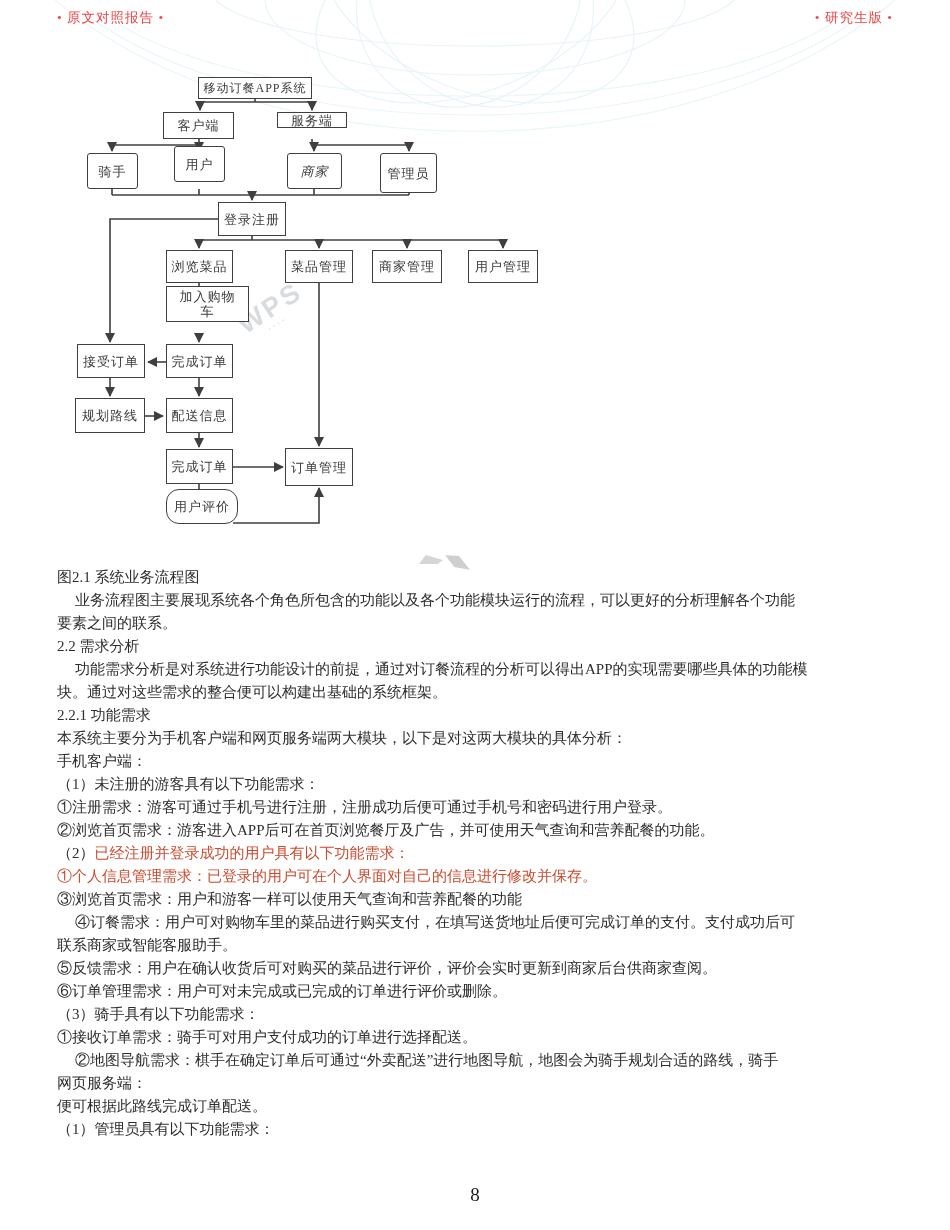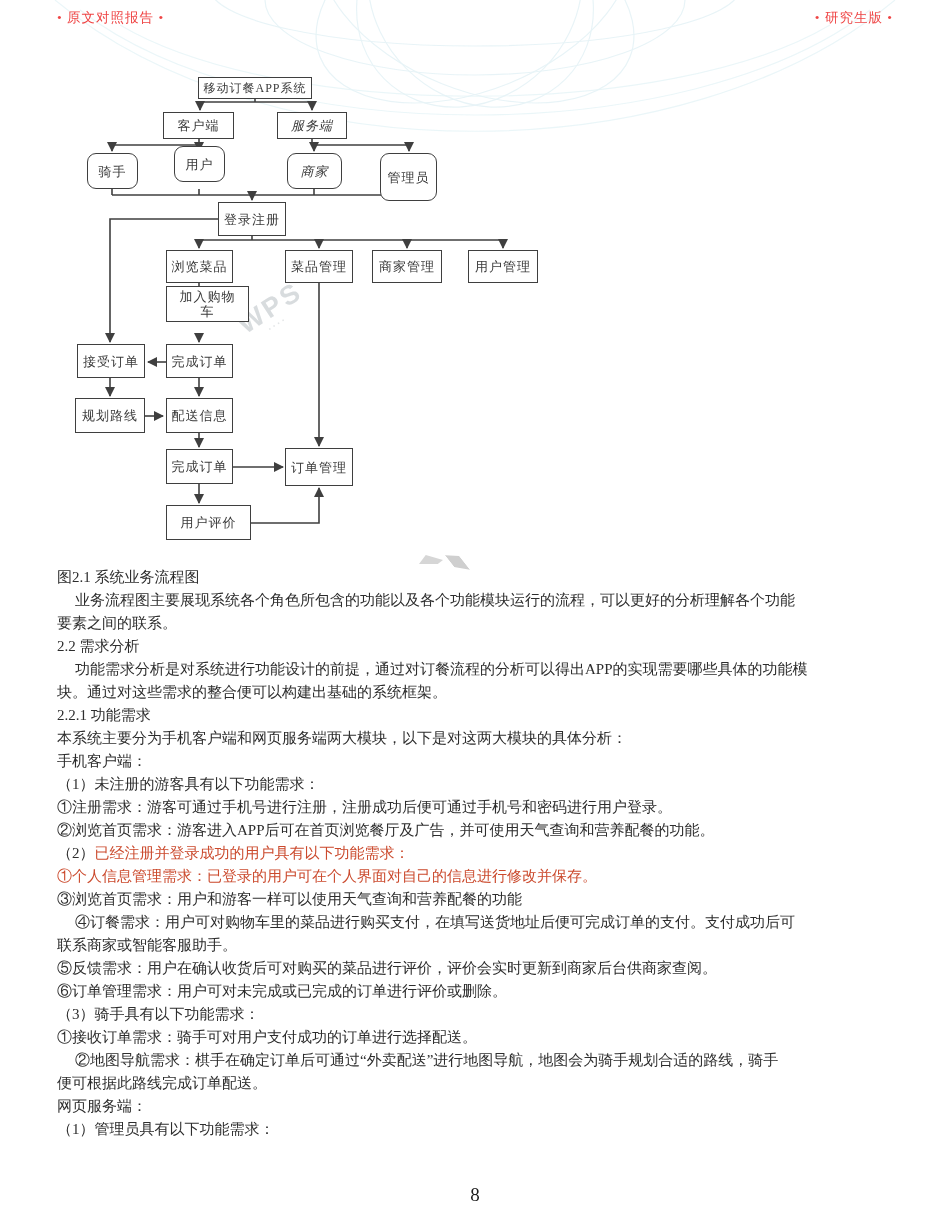--- a/index.html
+++ b/index.html
@@ -124,7 +124,7 @@
     <div id="node-layer">
         <div class="node" style="left: 198px; top: 77px; width: 114px; height: 22px; font-size: 12px; border-color: rgb(63, 63, 63);">移动订餐APP系统</div>
         <div class="node" style="left: 163px; top: 112px; width: 71px; height: 27px; border-color: rgb(63, 63, 63);">客户端</div>
-        <div class="node" style="left: 277px; top: 112px; width: 70px; height: 27px; border-color: rgb(63, 63, 63); font-style: italic;">服务端</div>
+        <div class="node" style="left: 277px; top: 112px; width: 70px; height: 16px; border-color: rgb(63, 63, 63);">服务端</div>
         <div class="node round" style="left: 87px; top: 153px; width: 51px; height: 36px; border-color: rgb(63, 63, 63);">骑手</div>
         <div class="node round" style="left: 174px; top: 146px; width: 51px; height: 36px; border-color: rgb(63, 63, 63);">用户</div>
         <div class="node round" style="left: 287px; top: 153px; width: 55px; height: 36px; border-color: rgb(63, 63, 63); font-style: italic;">商家</div>

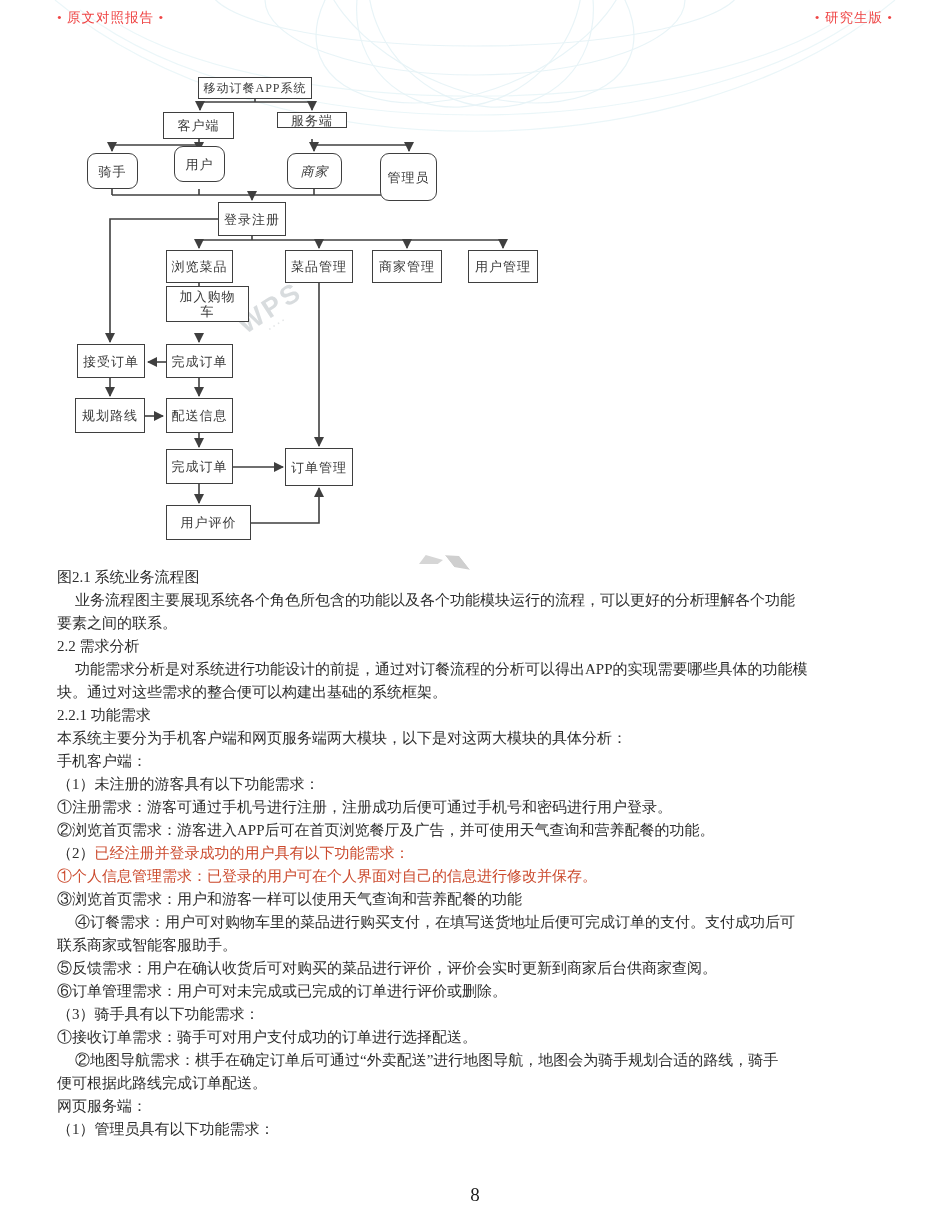--- a/index.html
+++ b/index.html
@@ -23,7 +23,7 @@
         display:flex;align-items:center;justify-content:center;text-align:center;
         font-size:13px;color:#3a3a3a;z-index:3;line-height:15px;white-space:pre-line;
         letter-spacing:1px;}
-  .node.round{border-radius:9px;}
+  .node.round{border-radius:3px;}
   .wm{position:absolute;left:237px;top:292px;z-index:1;transform:rotate(-33deg);
       color:#d2d6d9;font-size:27px;font-weight:bold;letter-spacing:3px;
       font-family:"Liberation Sans","DejaVu Sans",sans-serif;opacity:.85;}

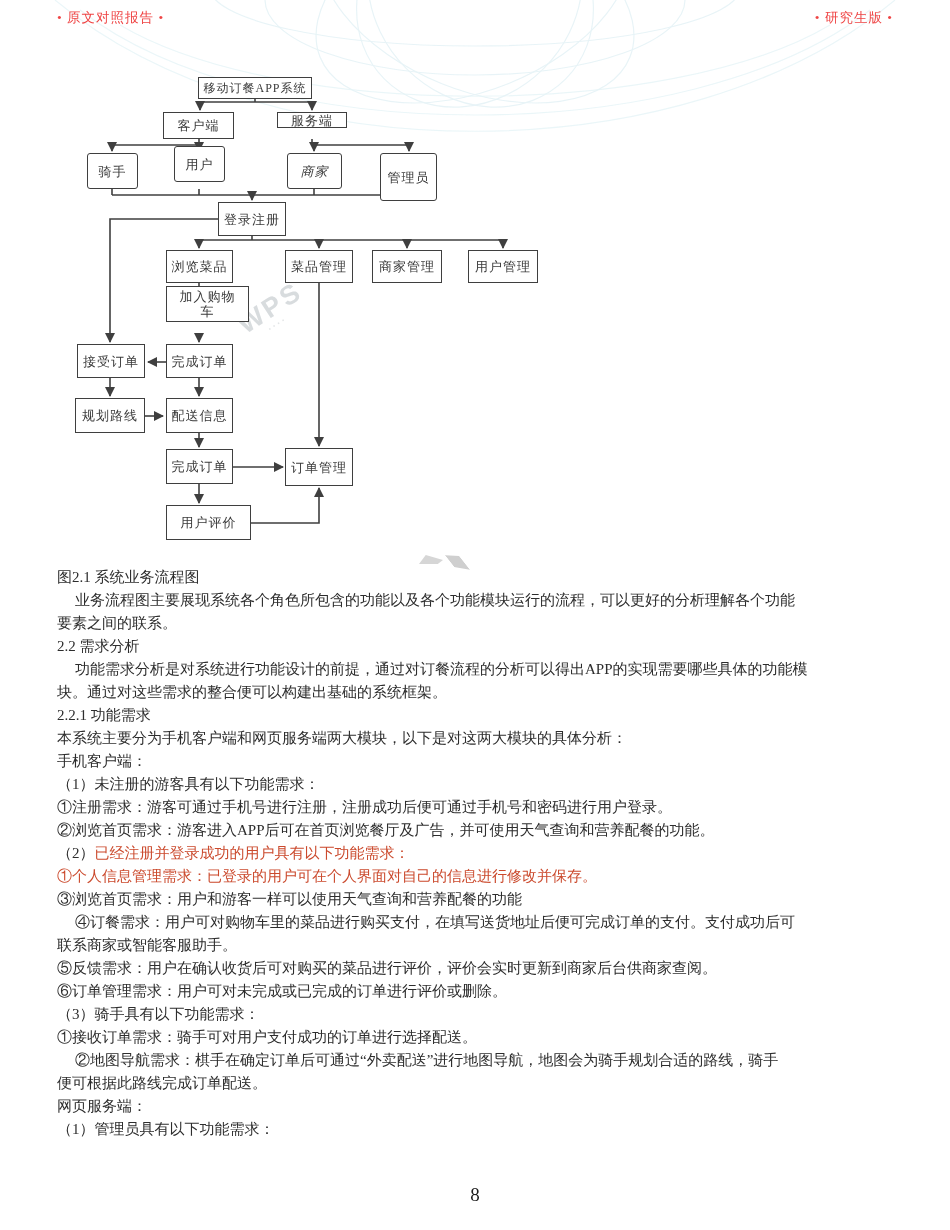--- a/index.html
+++ b/index.html
@@ -128,7 +128,7 @@
         <div class="node round" style="left: 87px; top: 153px; width: 51px; height: 36px; border-color: rgb(63, 63, 63);">骑手</div>
         <div class="node round" style="left: 174px; top: 146px; width: 51px; height: 36px; border-color: rgb(63, 63, 63);">用户</div>
         <div class="node round" style="left: 287px; top: 153px; width: 55px; height: 36px; border-color: rgb(63, 63, 63); font-style: italic;">商家</div>
-        <div class="node round" style="left: 380px; top: 153px; width: 57px; height: 48px; border-color: rgb(63, 63, 63);">管理员</div>
+        <div class="node round" style="left: 380px; top: 153px; width: 57px; height: 40px; border-color: rgb(63, 63, 63);">管理员</div>
         <div class="node" style="left: 218px; top: 202px; width: 68px; height: 34px; border-color: rgb(63, 63, 63);">登录注册</div>
         <div class="node" style="left: 166px; top: 250px; width: 67px; height: 33px; border-color: rgb(63, 63, 63);">浏览菜品</div>
         <div class="node" style="left: 285px; top: 250px; width: 68px; height: 33px; border-color: rgb(63, 63, 63);">菜品管理</div>

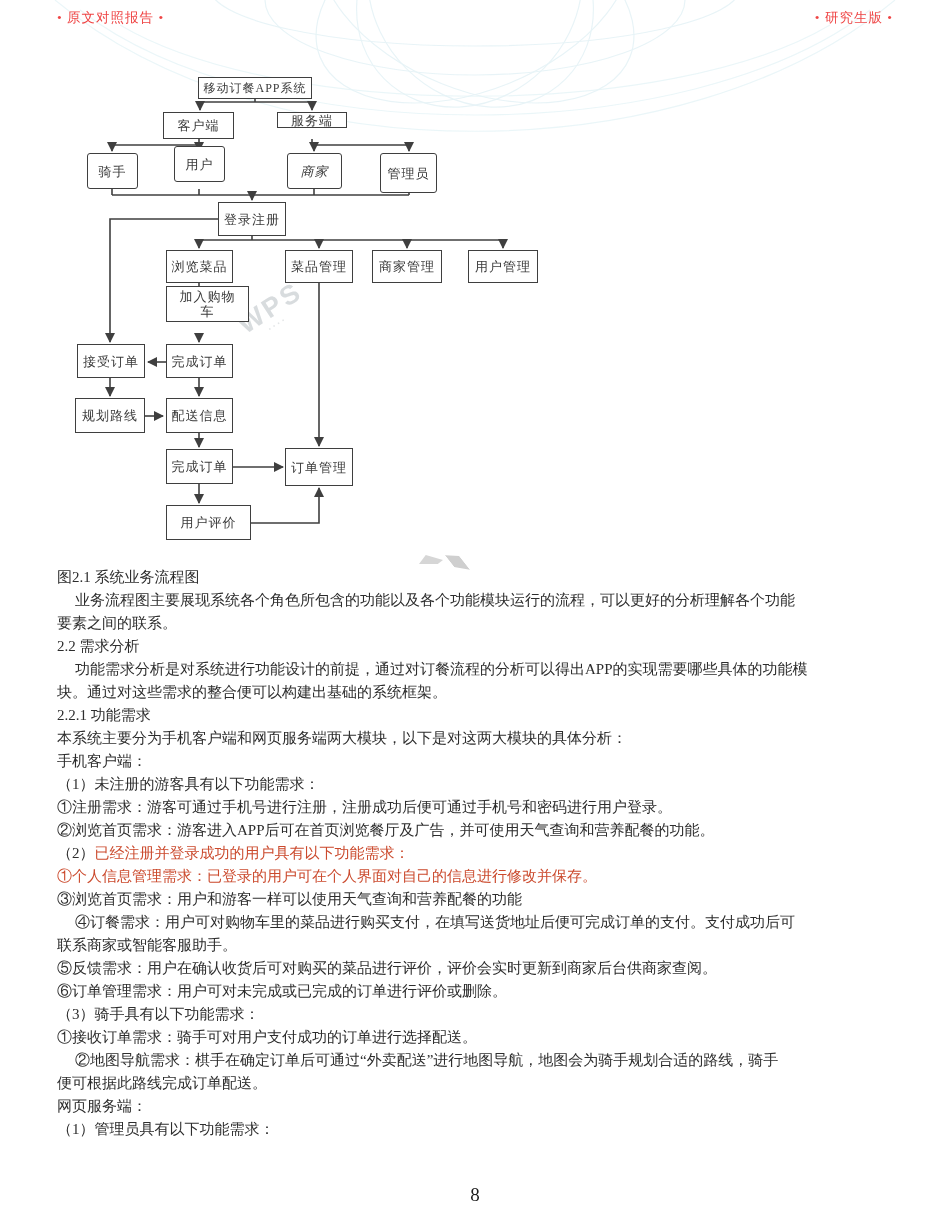--- a/index.html
+++ b/index.html
@@ -142,7 +142,7 @@
         <div class="node" style="left: 166px; top: 398px; width: 67px; height: 35px; border-color: rgb(63, 63, 63);">配送信息</div>
         <div class="node" style="left: 166px; top: 449px; width: 67px; height: 35px; border-color: rgb(63, 63, 63);">完成订单</div>
         <div class="node" style="left: 285px; top: 448px; width: 68px; height: 38px; border-color: rgb(63, 63, 63);">订单管理</div>
-        <div class="node" style="left: 166px; top: 505px; width: 85px; height: 35px; border-color: rgb(63, 63, 63);">用户评价</div>
+        <div class="node" style="left: 166px; top: 489px; width: 72px; height: 35px; border-color: rgb(63, 63, 63); border-radius: 13px;">用户评价</div>
       </div>
   </div>
 

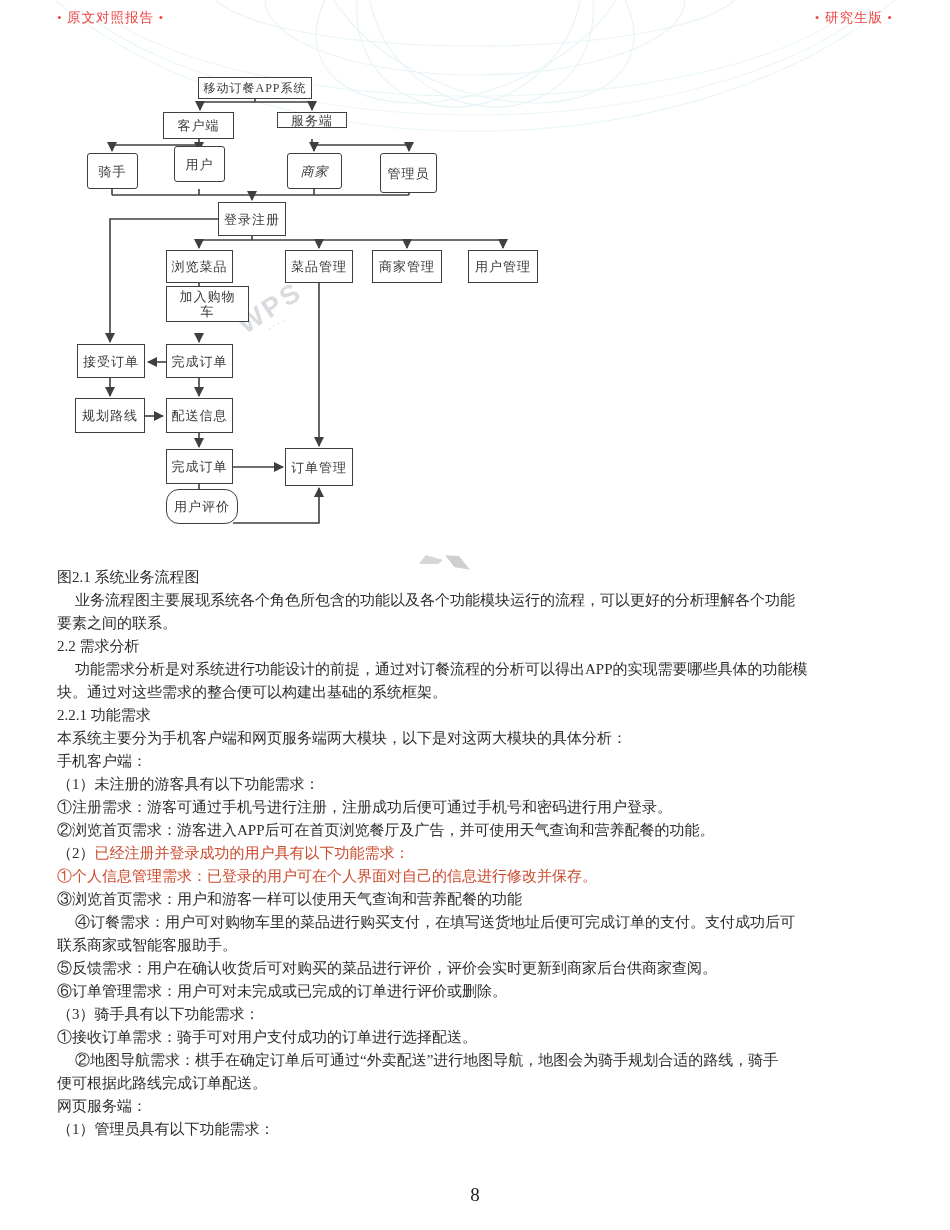--- a/index.html
+++ b/index.html
@@ -169,8 +169,8 @@
       <div class="tline"><span>（3）骑手具有以下功能需求：</span></div>
       <div class="tline"><span>①接收订单需求：骑手可对用户支付成功的订单进行选择配送。</span></div>
       <div class="tline ind"><span>②地图导航需求：棋手在确定订单后可通过“外卖配送”进行地图导航，地图会为骑手规划合适的路线，骑手</span></div>
+      <div class="tline"><span>网页服务端：</span></div>
       <div class="tline"><span>便可根据此路线完成订单配送。</span></div>
-      <div class="tline"><span>网页服务端：</span></div>
       <div class="tline"><span>（1）管理员具有以下功能需求：</span></div>
     </div>
 

